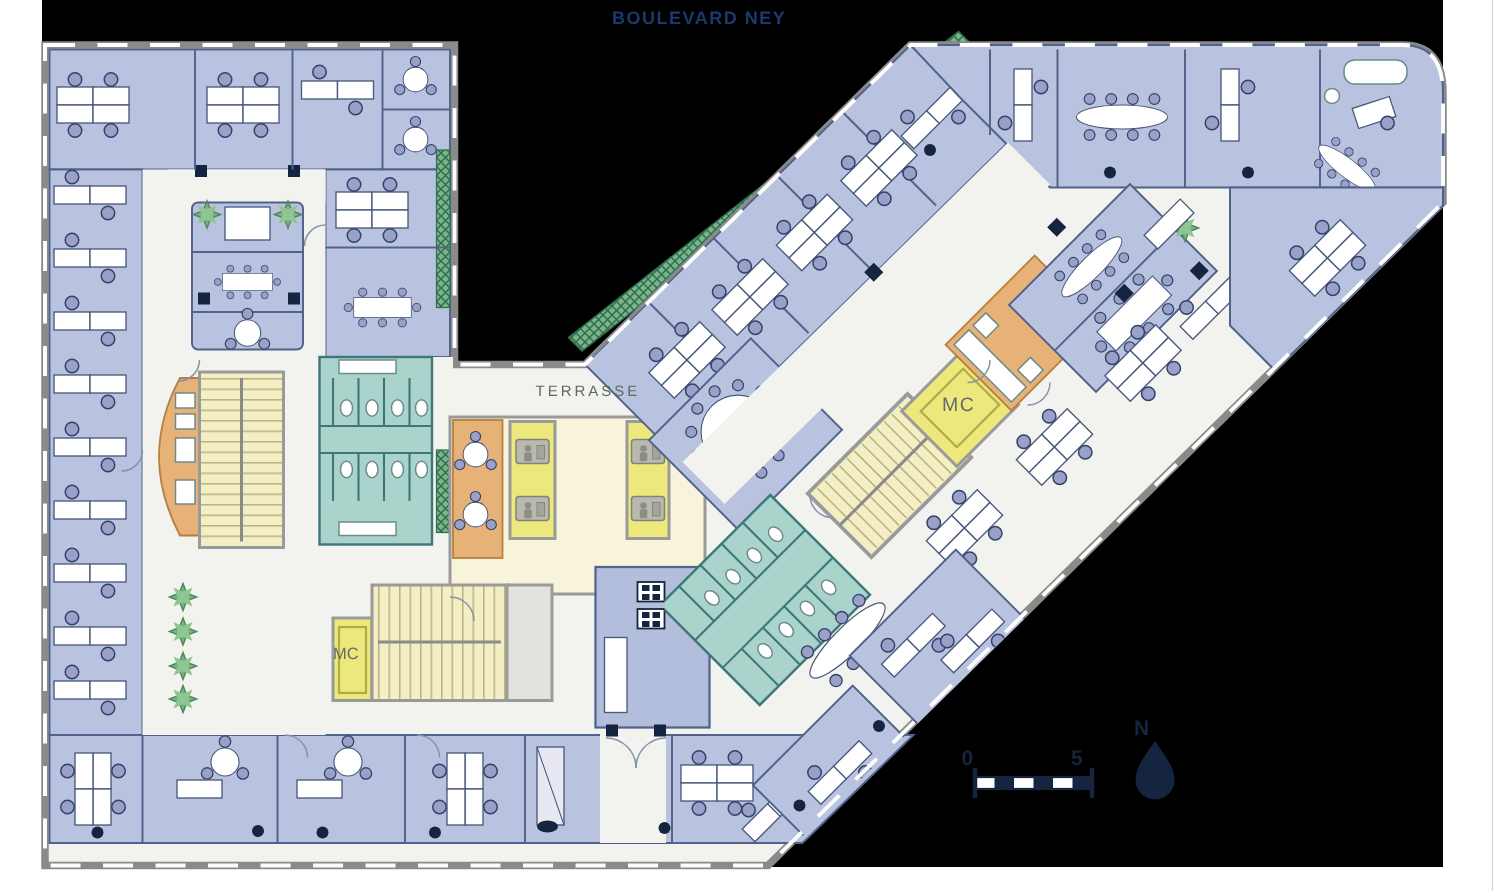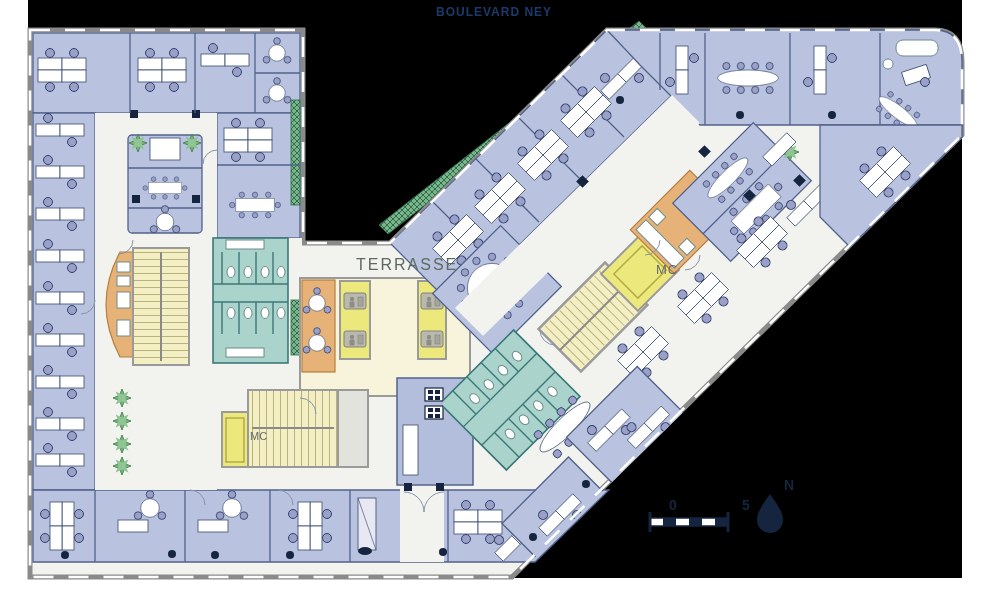--- a/index.html
+++ b/index.html
@@ -28,7 +28,7 @@
   #plan{position:relative;width:995px;height:594px;background:#ffffff;overflow:hidden;
         font-family:"Liberation Sans", sans-serif;}
   #plan svg{position:absolute;left:0;top:0;}
-  .lbl{position:absolute;white-space:nowrap;margin-left:28px;}
+  .lbl{position:absolute;white-space:nowrap;}
   .lbl-street{left:408px;top:5px;width:110px;text-align:center;font-size:12px;font-weight:bold;
               letter-spacing:1px;color:var(--label-navy);}
   .lbl-terrace{left:328px;top:256px;font-size:16px;letter-spacing:2px;color:var(--label-gray);}

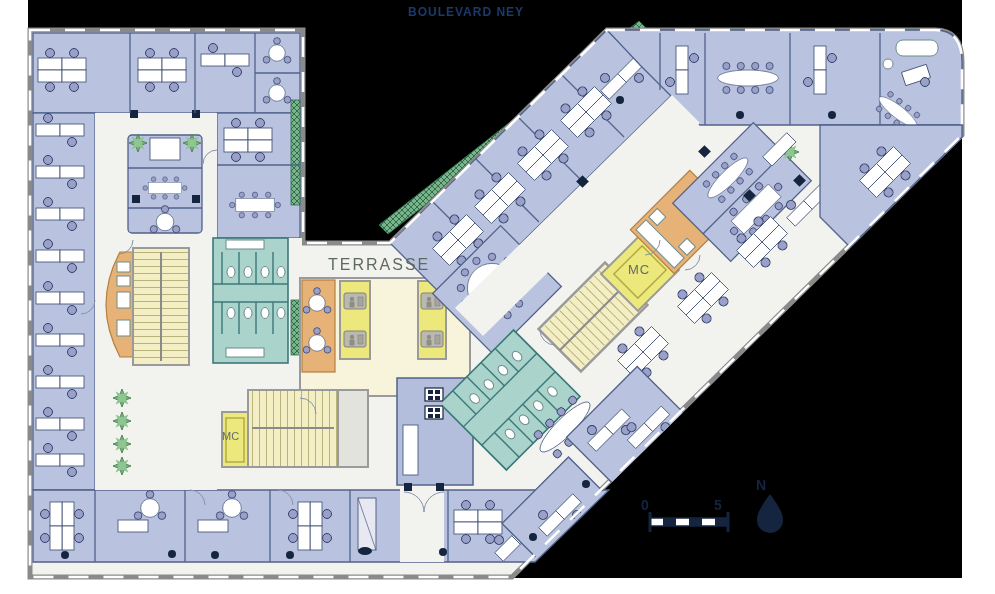--- a/index.html
+++ b/index.html
@@ -31,7 +31,7 @@
   .lbl{position:absolute;white-space:nowrap;}
   .lbl-street{left:408px;top:5px;width:110px;text-align:center;font-size:12px;font-weight:bold;
               letter-spacing:1px;color:var(--label-navy);}
-  .lbl-terrace{left:328px;top:256px;font-size:16px;letter-spacing:2px;color:var(--label-gray);}
+  .lbl-terrace{left:357px;top:256px;font-size:10px;letter-spacing:2px;color:var(--label-gray);}
   .lbl-mc1{left:628px;top:262px;font-size:13px;color:#666a6e;letter-spacing:1px;}
   .lbl-mc2{left:222px;top:430px;font-size:11px;color:#666a6e;}
   .lbl-zero{left:641px;top:497px;font-size:14px;font-weight:bold;color:var(--navy);}

